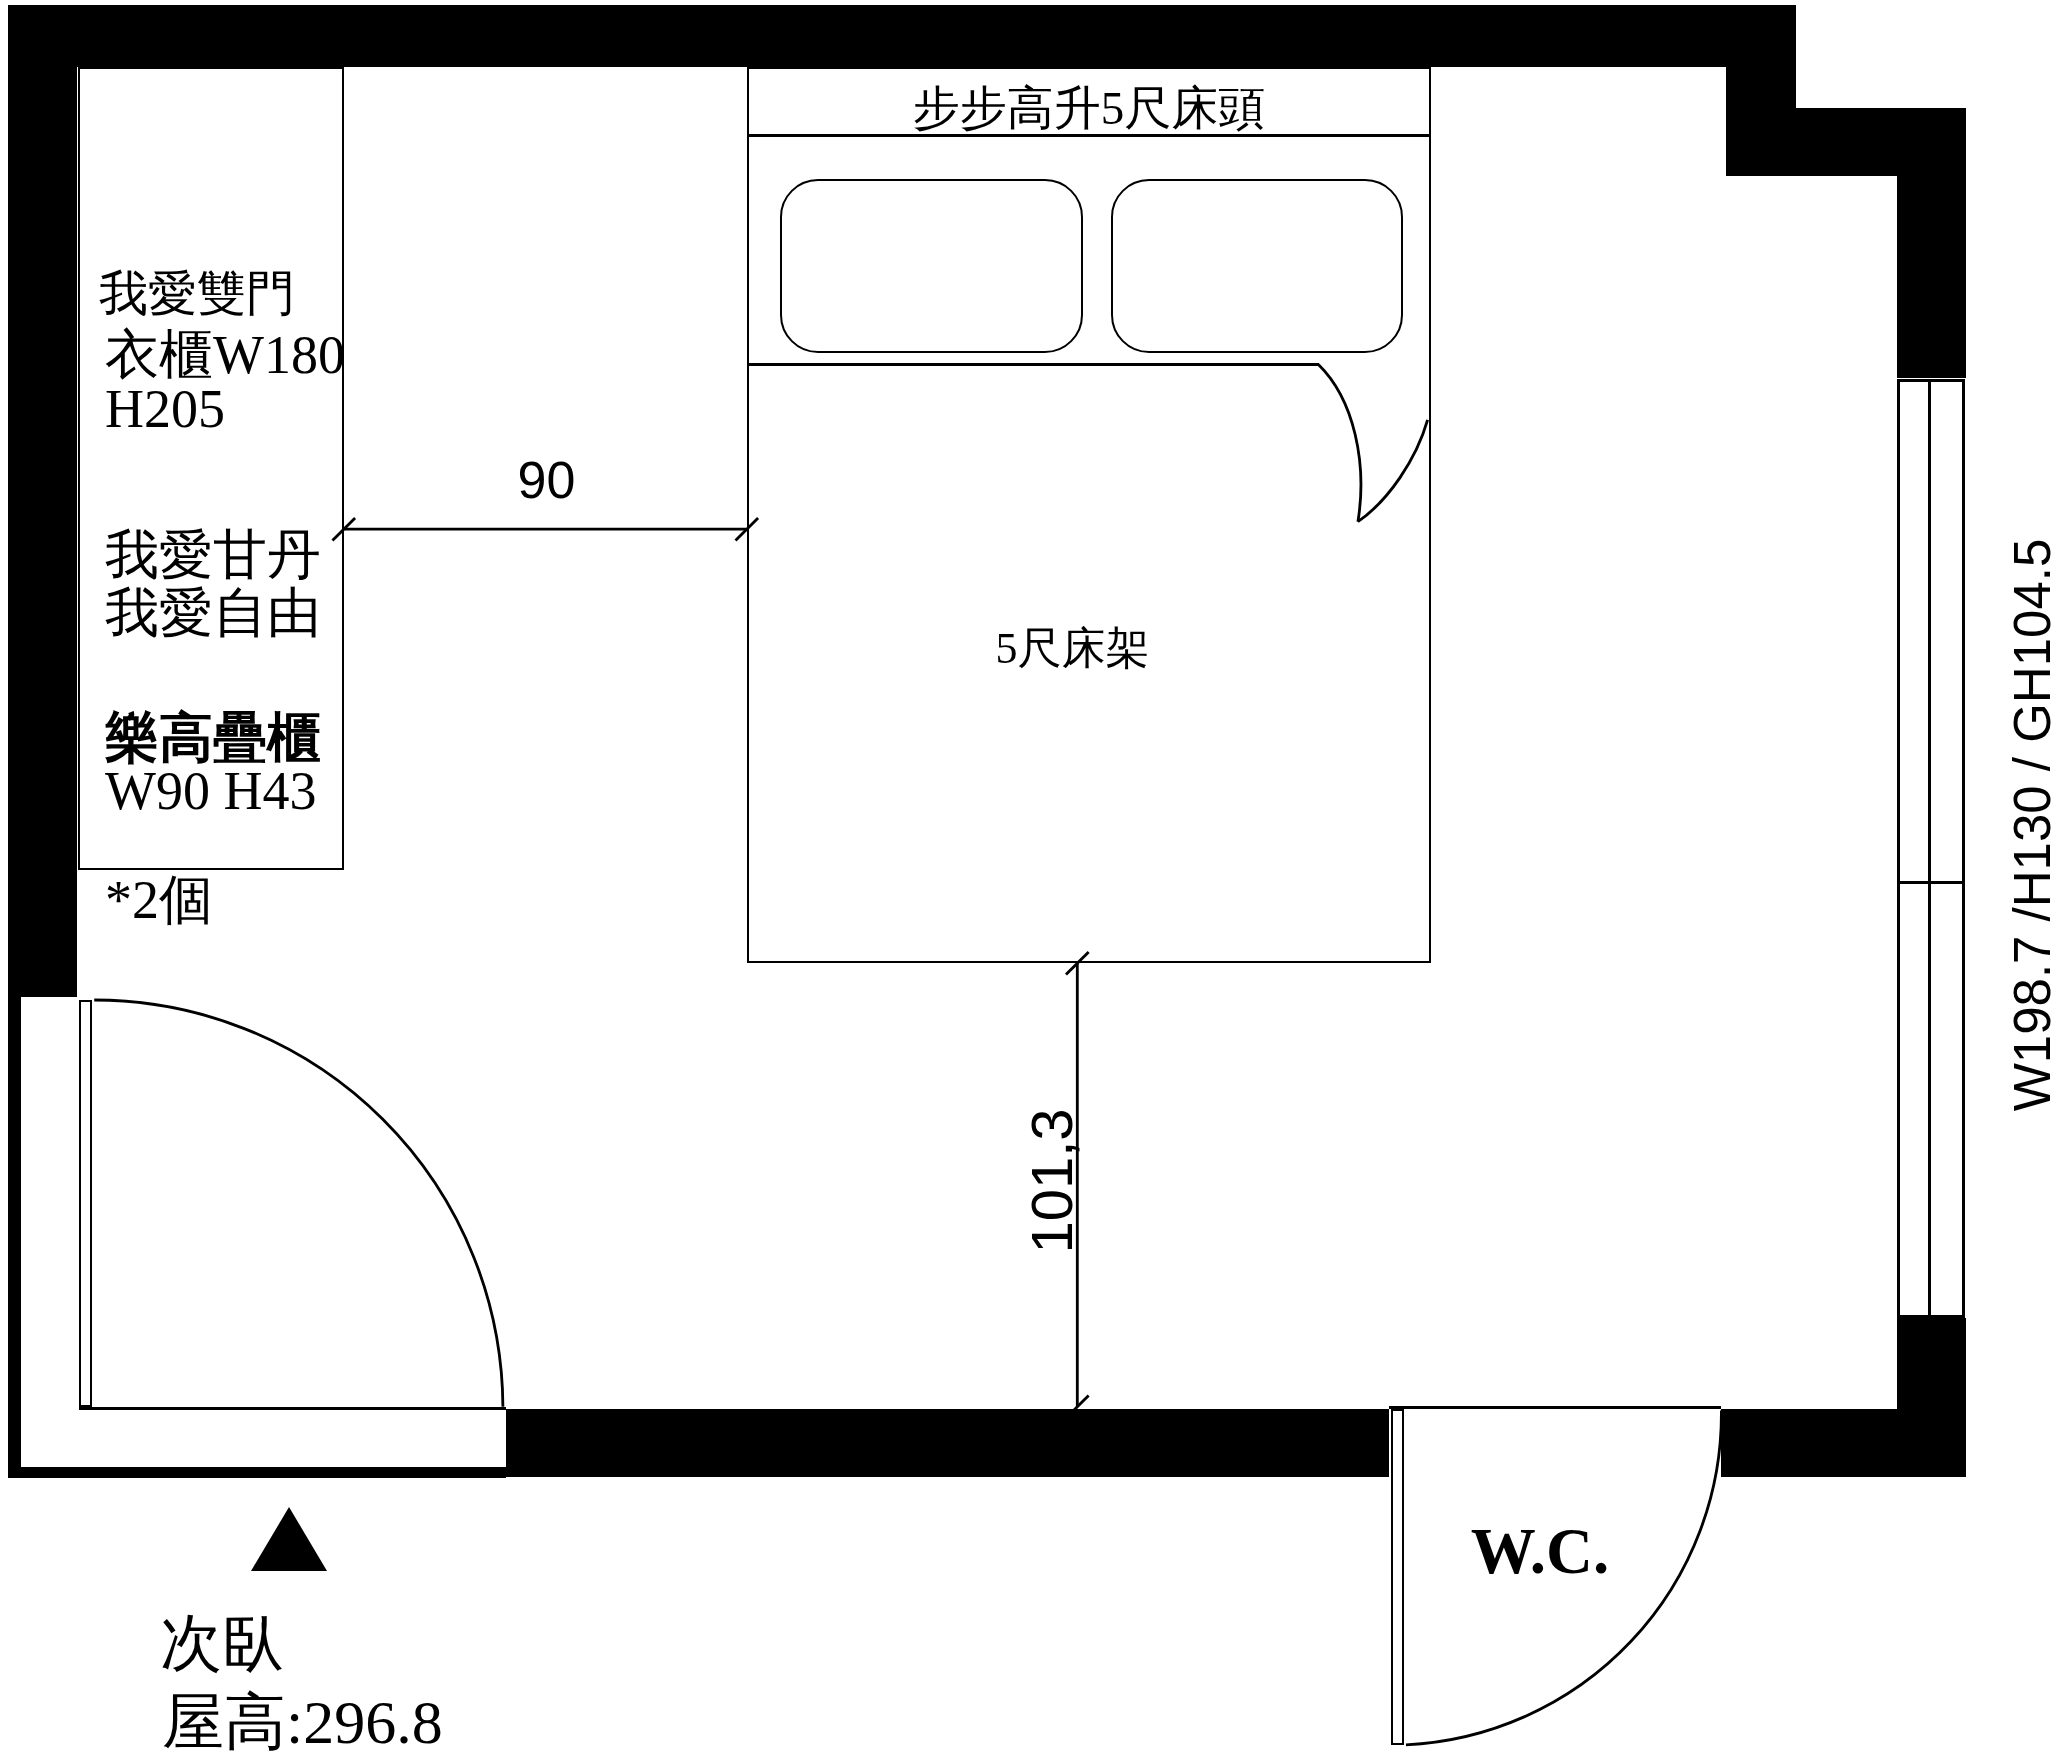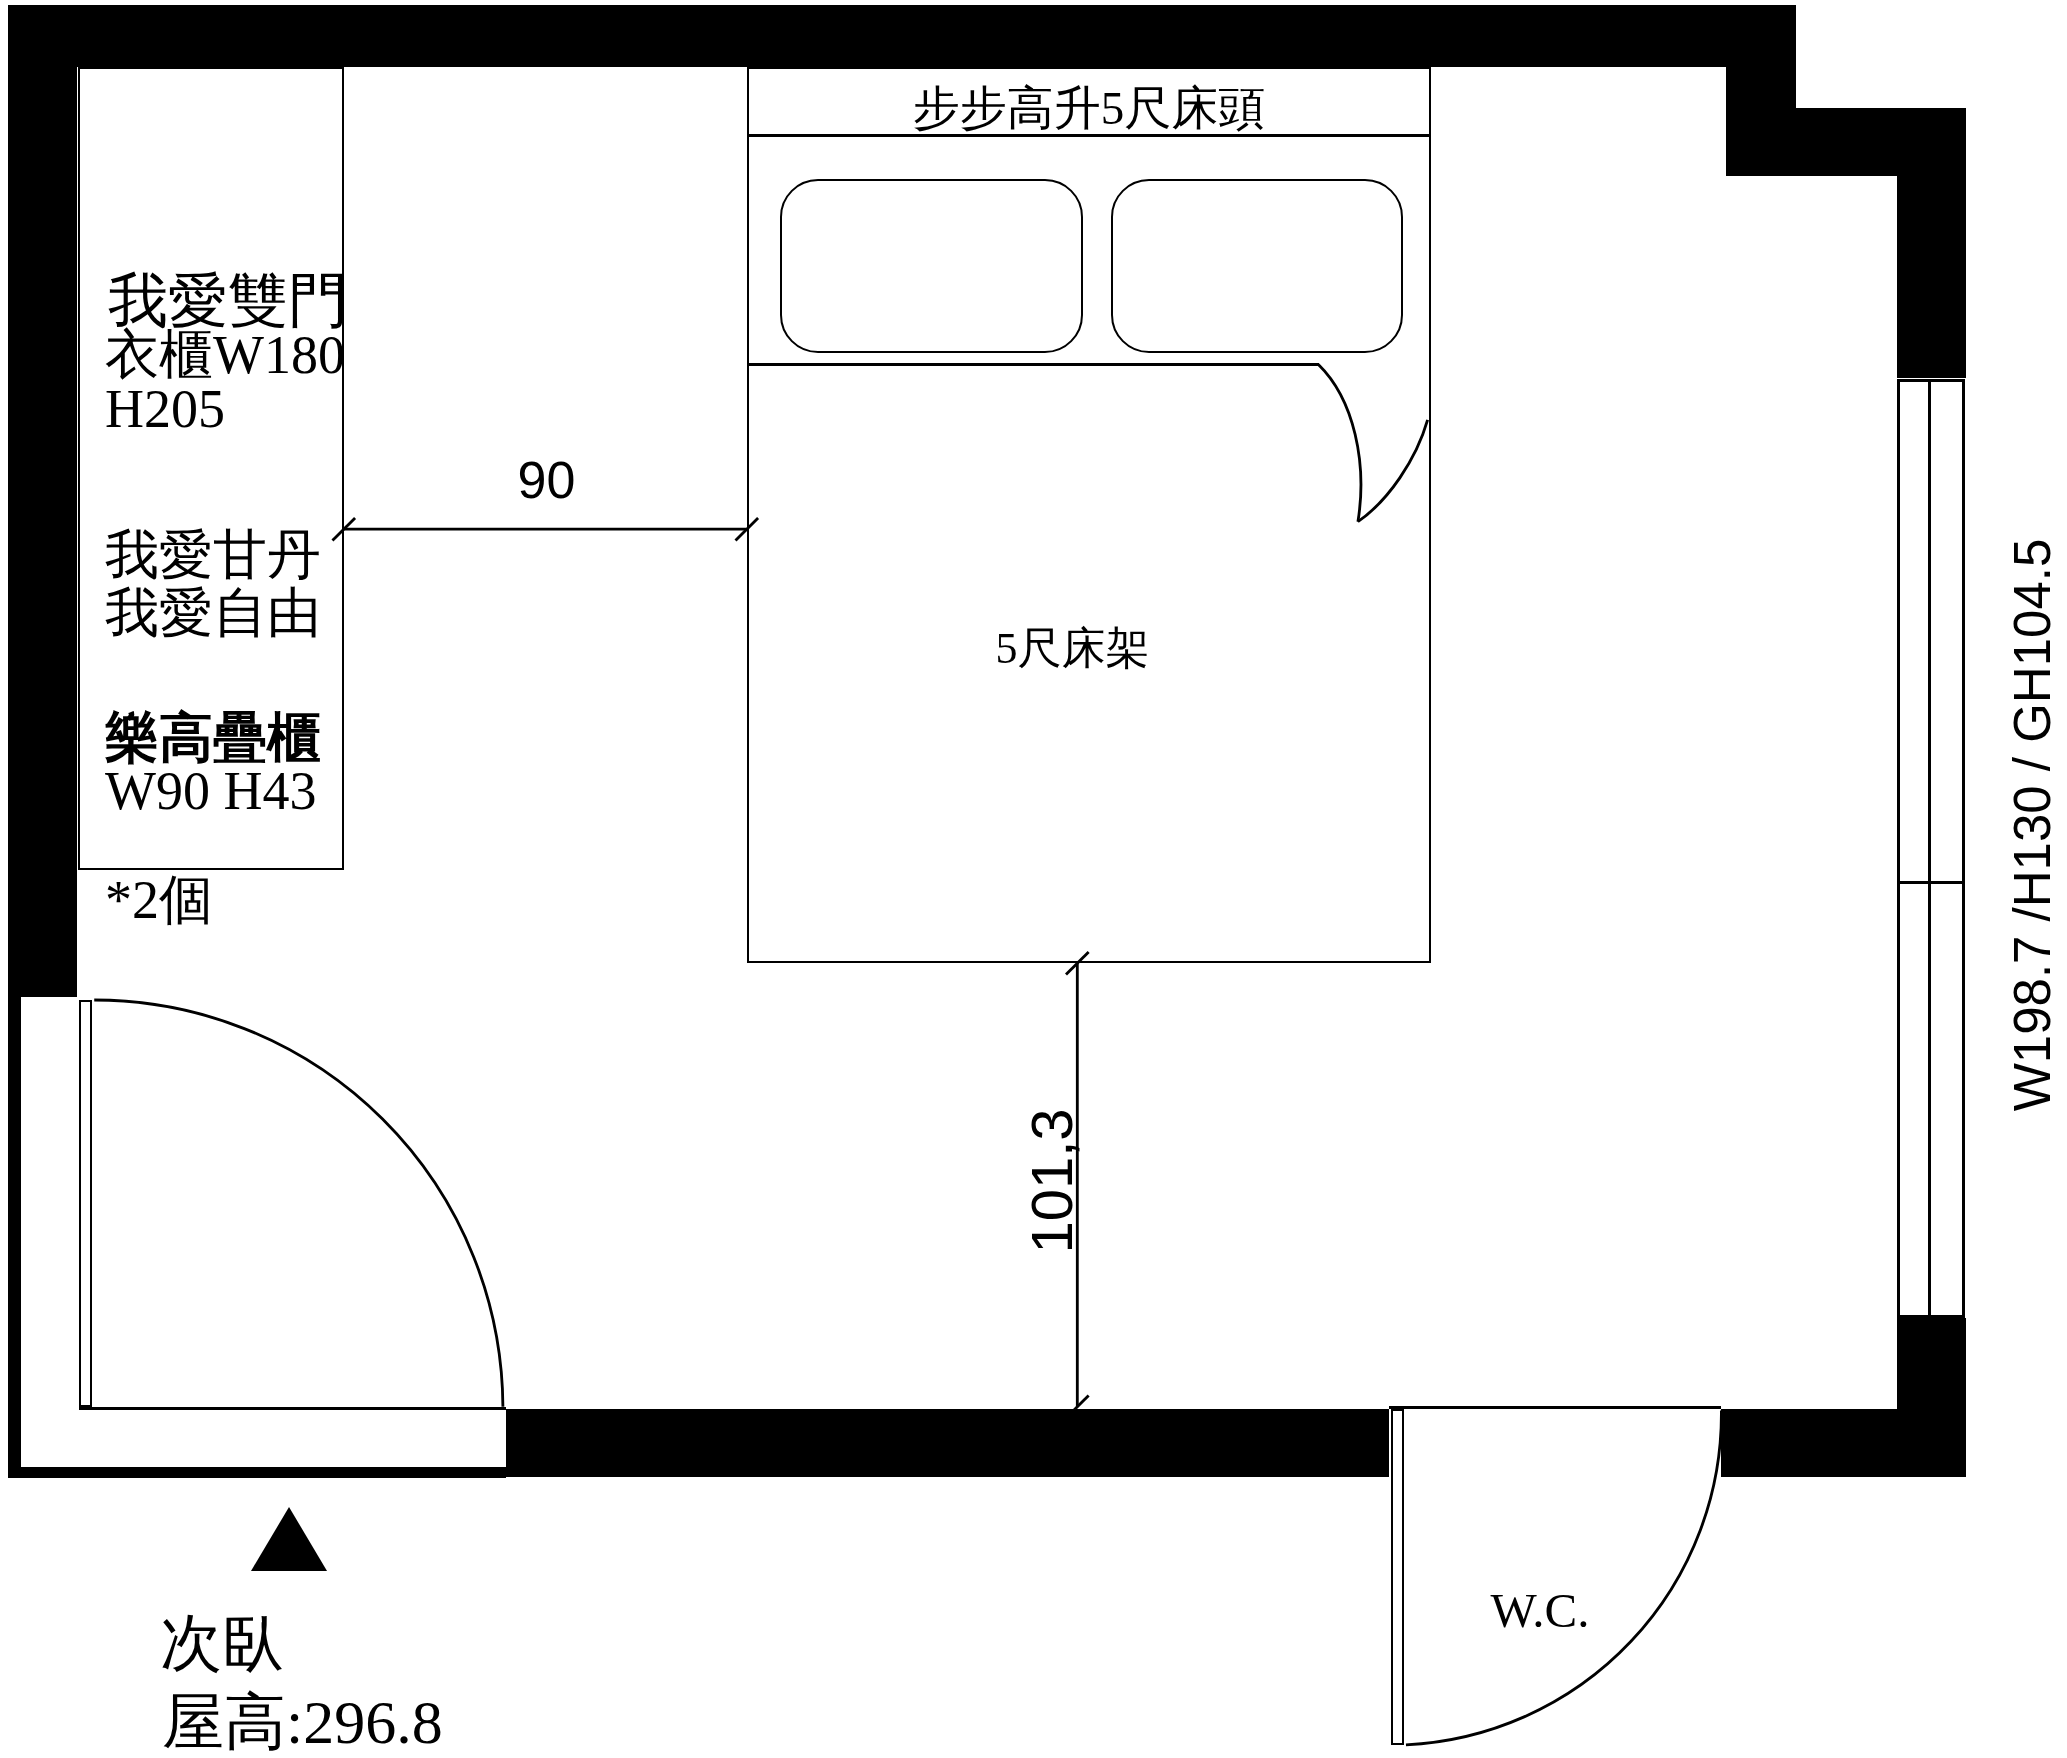--- a/index.html
+++ b/index.html
@@ -44,7 +44,7 @@
   <div class="lineh" style="left:1897px;top:1315px;width:68px;height:2.8px;"></div>
 
   <div class="box" style="left:78px;top:67px;width:266px;height:803px;"></div>
-  <div class="txt cjk" style="left:108px;top:261px;font-size:60px;text-align:center;">我愛雙門</div>
+  <div class="txt cjk" style="left:99px;top:261px;font-size:49px;text-align:center;">我愛雙門</div>
   <div class="txt cjk" style="left:105px;top:319px;font-size:54px;">衣櫃W180</div>
   <div class="txt cjk" style="left:105px;top:378px;font-size:54px;">H205</div>
   <div class="txt cjk" style="left:105px;top:519px;font-size:54px;">我愛甘丹</div>

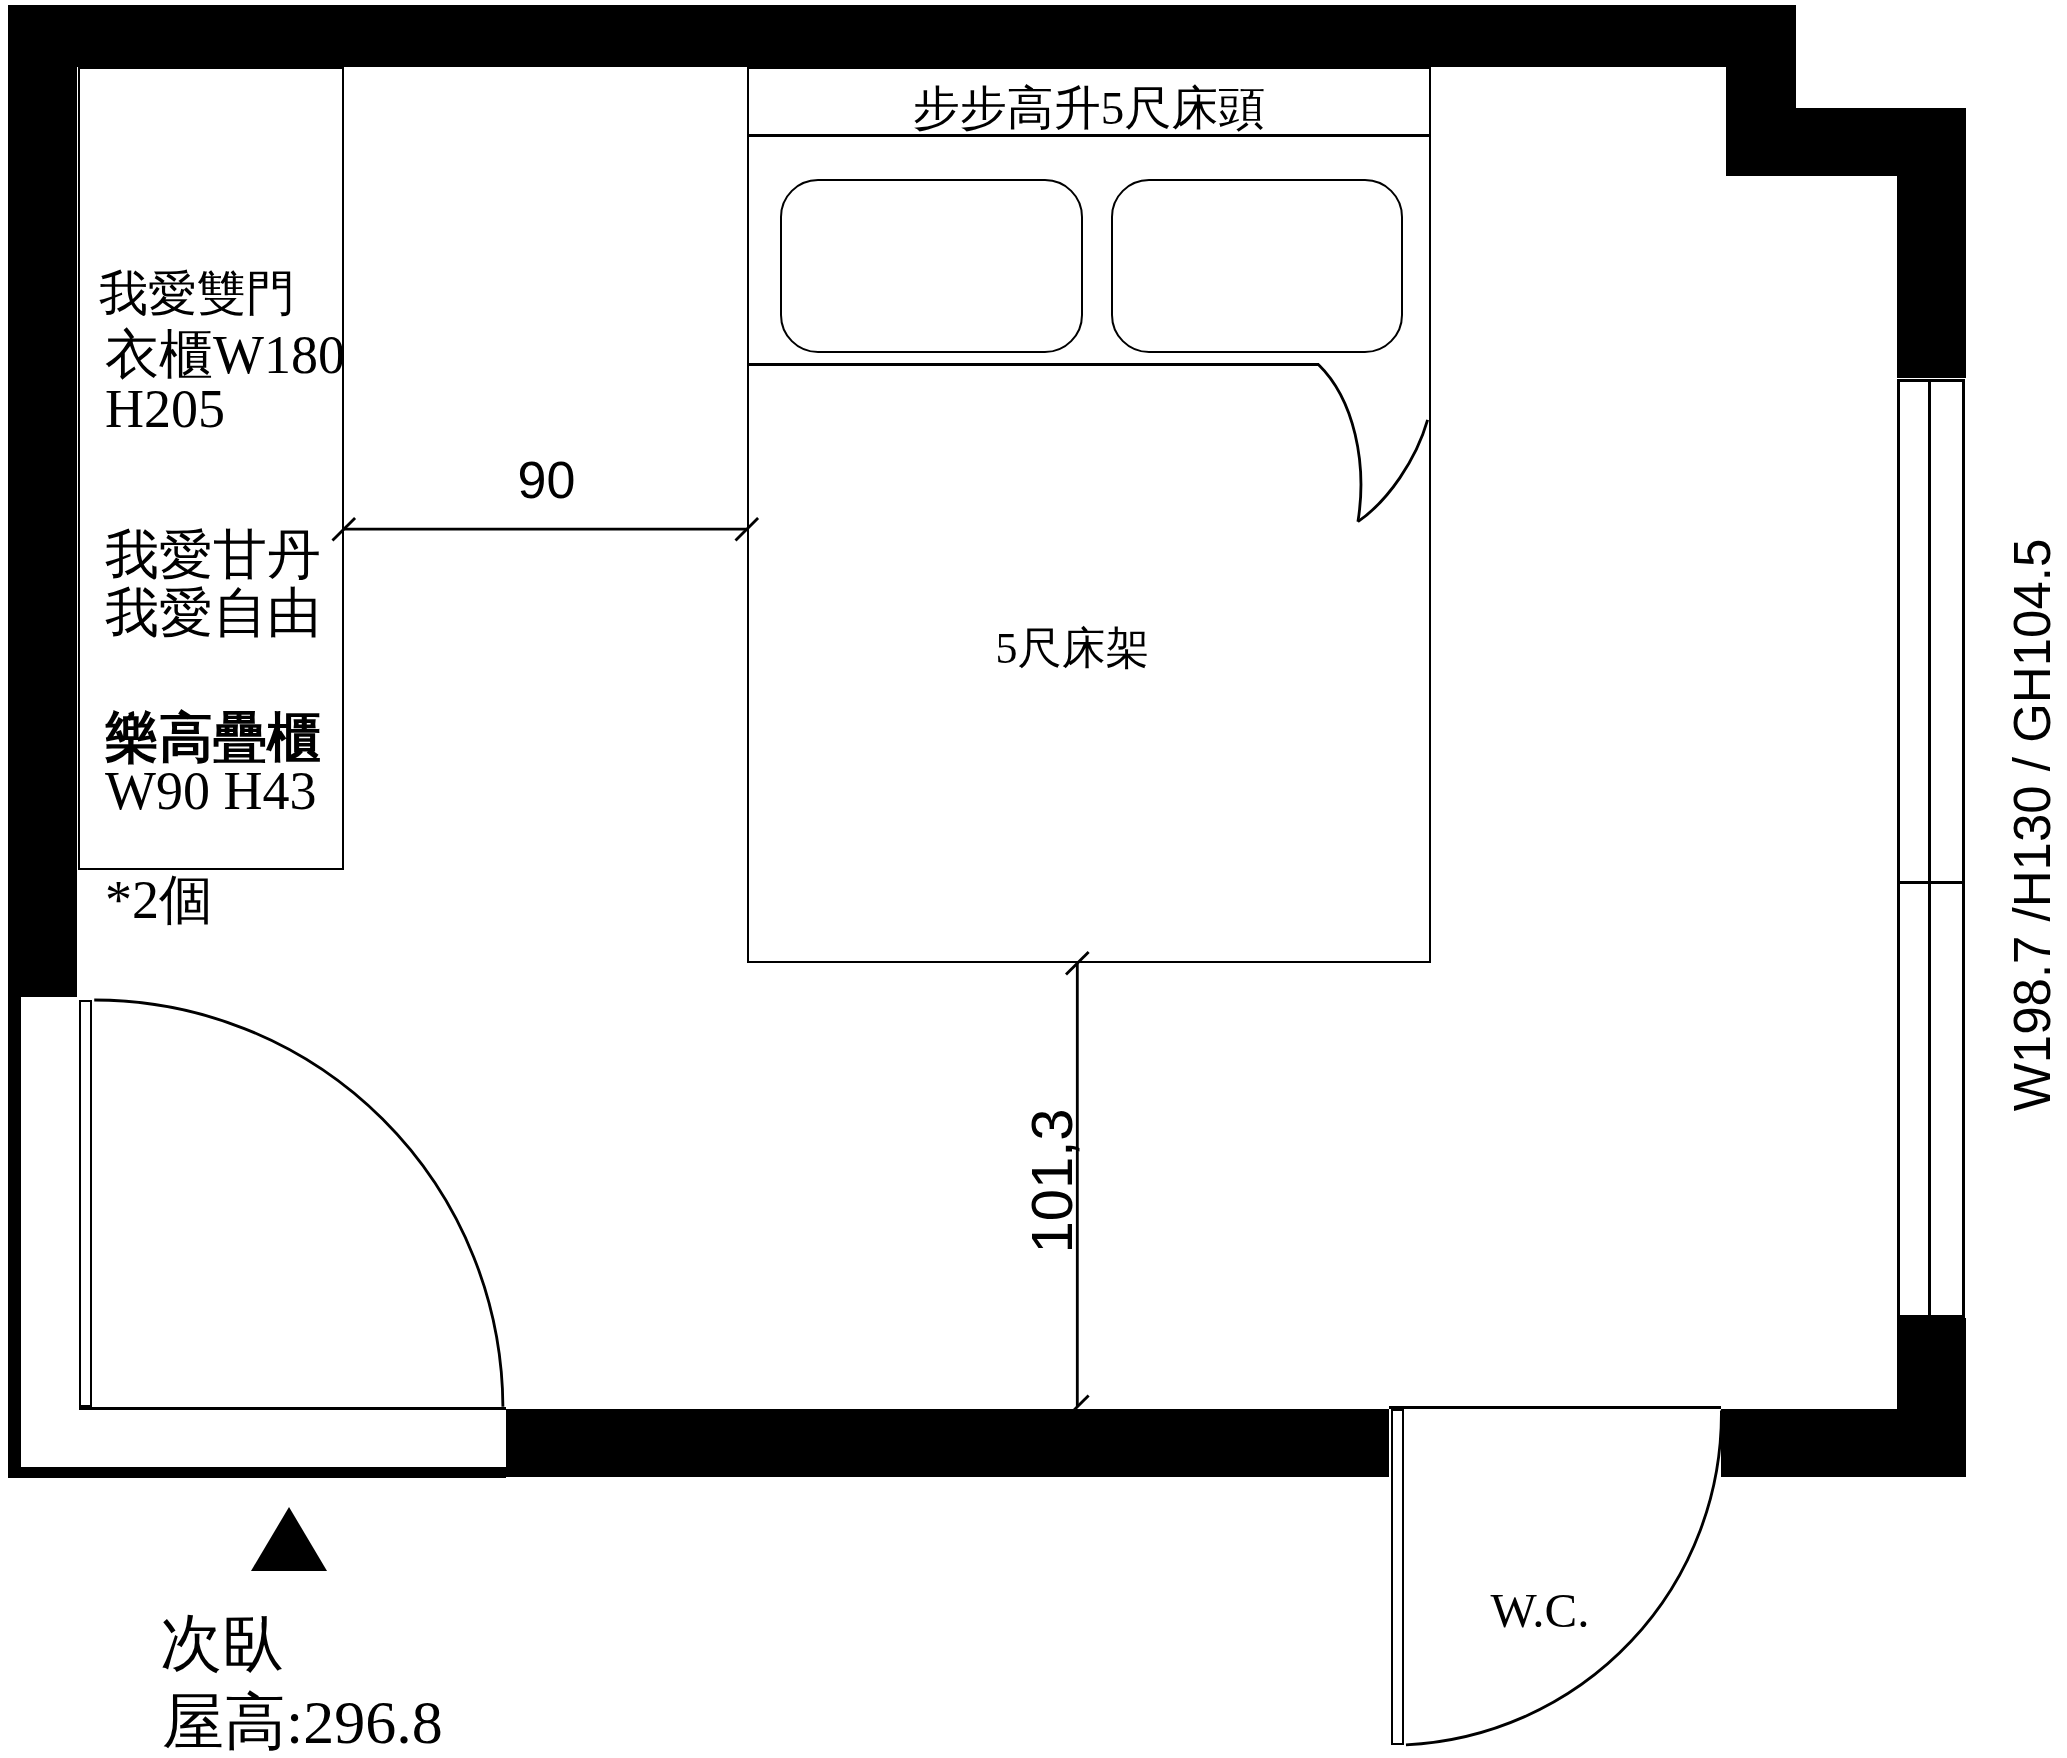--- a/index.html
+++ b/index.html
@@ -87,7 +87,7 @@
   <div class="txt cjk" style="left:160px;top:1601px;font-size:62px;">次臥</div>
   <div class="txt cjk" style="left:162px;top:1680px;font-size:62px;">屋高:296.8</div>
 
-  <div class="txt cjk center" style="left:1441px;top:1582px;width:198px;font-size:49px;">W.C.</div>
+  <div class="txt cjk center" style="left:1441px;top:1514px;width:198px;font-size:65px;font-weight:bold;">W.C.</div>
 
 </div>
 

